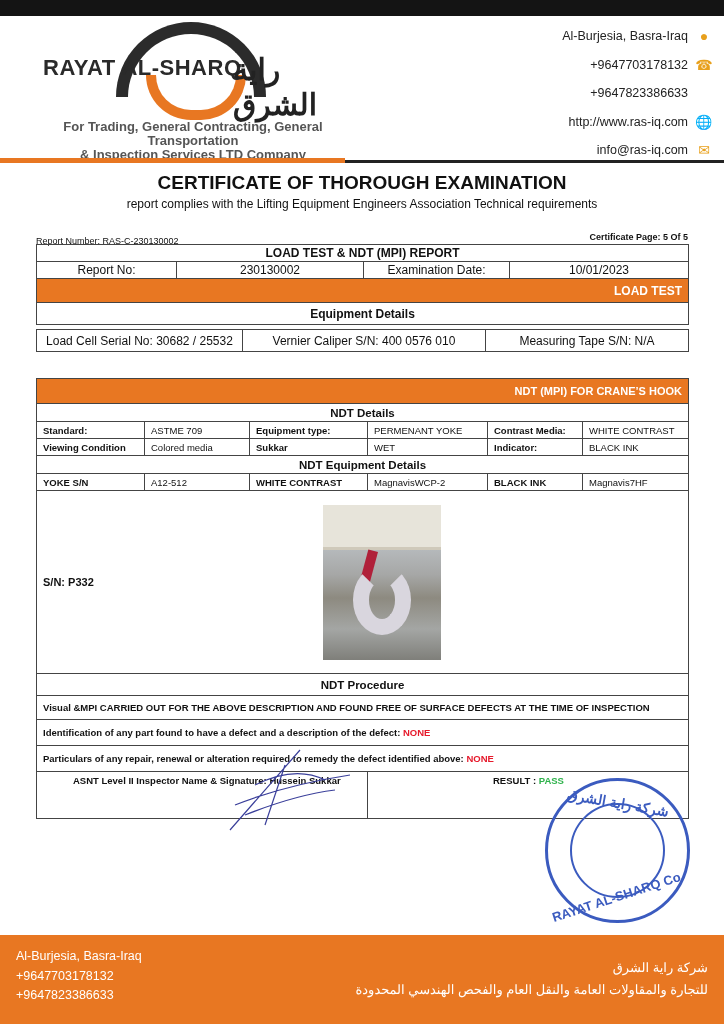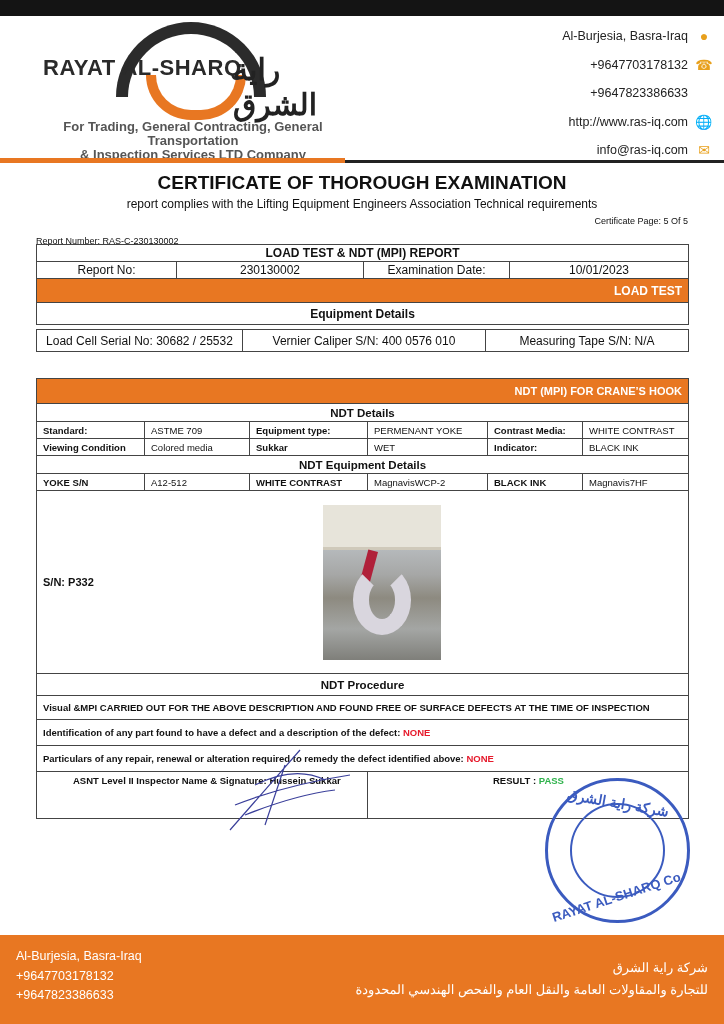--- a/index.html
+++ b/index.html
@@ -19,7 +19,7 @@
   .title { position: absolute; top: 172px; left: 0; width: 724px; text-align: center; font-weight: bold; font-size: 19px; }
   .subtitle { position: absolute; top: 197px; left: 0; width: 724px; text-align: center; font-size: 12px; }
   .repnum { position: absolute; top: 228px; left: 36px; font-size: 9px; margin-top: 8px; }
-  .certpage { position: absolute; top: 216px; right: 36px; font-size: 9px; }
+  .certpage { position: absolute; top: 232px; right: 36px; font-size: 9px; font-weight: bold; }
   table { border-collapse: collapse; position: absolute; left: 36px; width: 653px; }
   td { border: 1px solid #444; font-size: 12px; padding: 0 6px; height: 17px; vertical-align: middle; }
   .c { text-align: center; }

